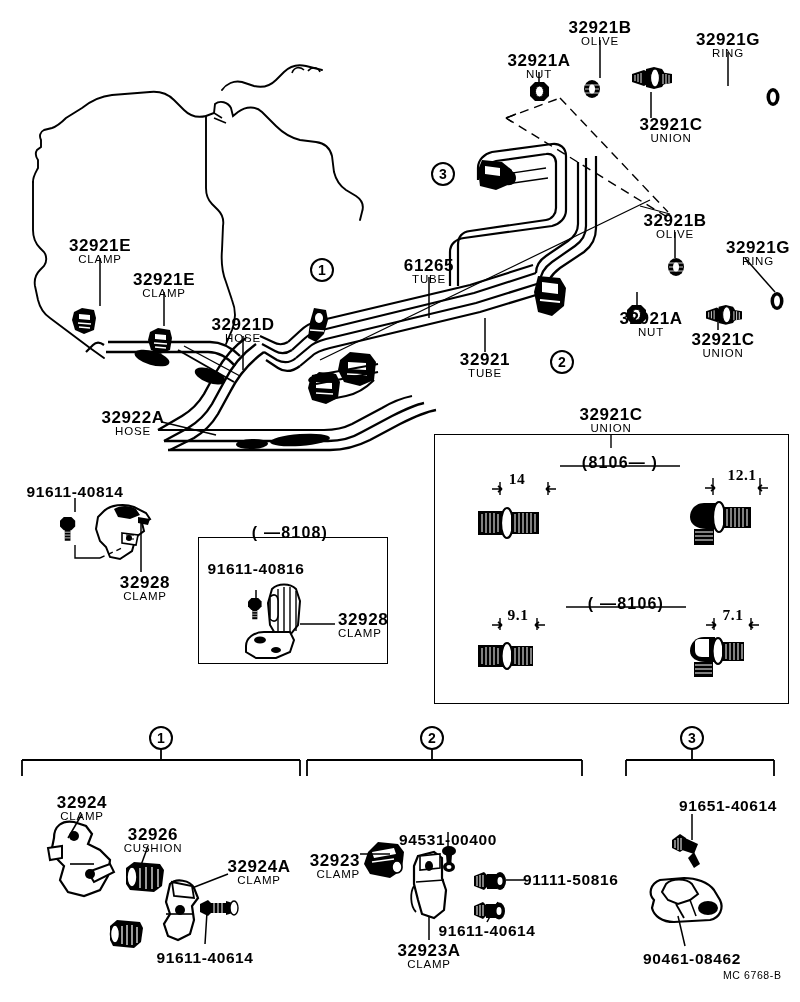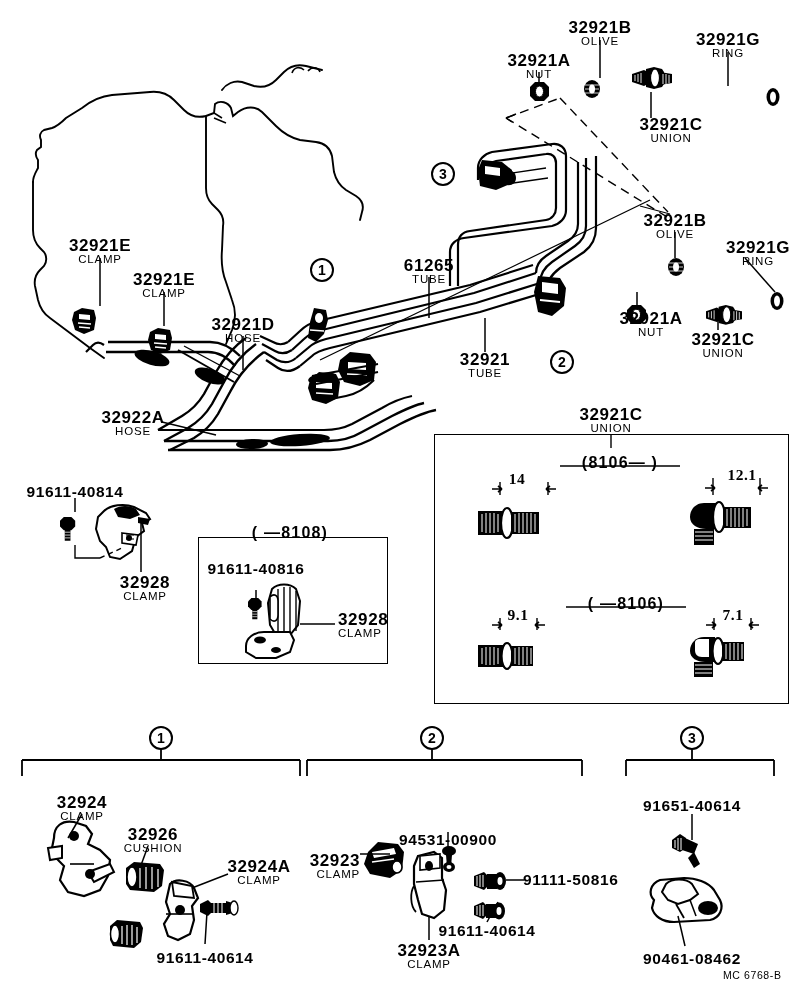--- a/index.html
+++ b/index.html
@@ -614,7 +614,7 @@
     <span class="dn">CLAMP</span>
   </div>
 
-  <div class="lbl c sm" style="left:692px; top:798px; transform:translateX(-50%);text-align:center;">
+  <div class="lbl c sm" style="left:728px; top:798px; transform:translateX(-50%);text-align:center;">
     <span class="pn">91651-40614</span>
   </div>
   <div class="lbl c sm" style="left:692px; top:951px; transform:translateX(-50%);">

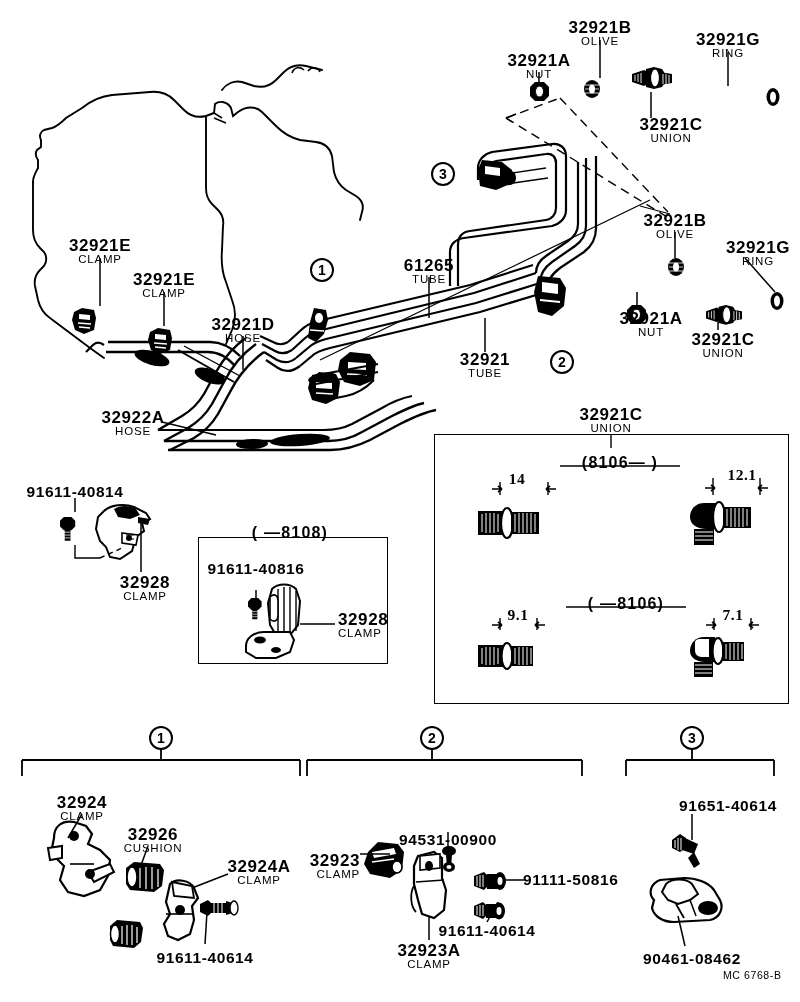--- a/index.html
+++ b/index.html
@@ -601,7 +601,7 @@
     <span class="dn">CLAMP</span>
   </div>
   <div class="lbl c sm" style="left:448px; top:832px; transform:translateX(-50%);">
-    <span class="pn">94531-00900</span>
+    <span class="pn">94531-00400</span>
   </div>
   <div class="lbl l sm" style="left:523px; top:872px;">
     <span class="pn">91111-50816</span>

